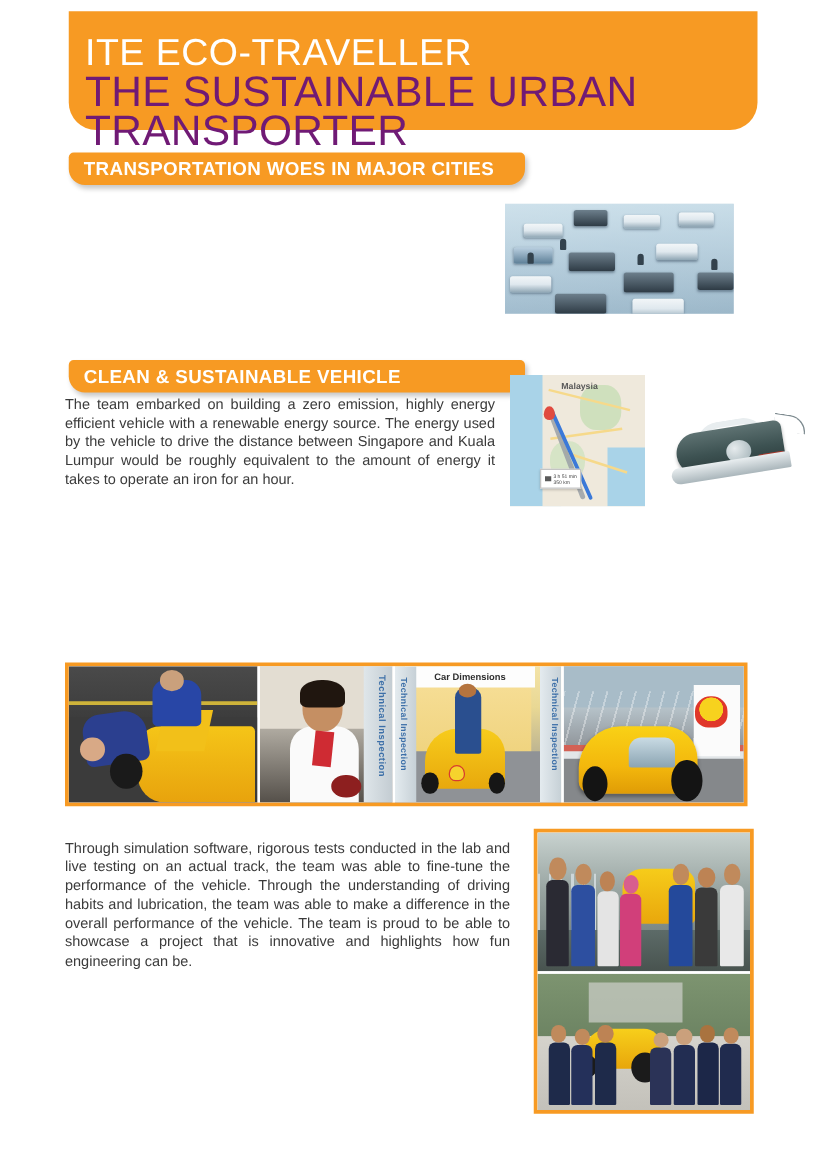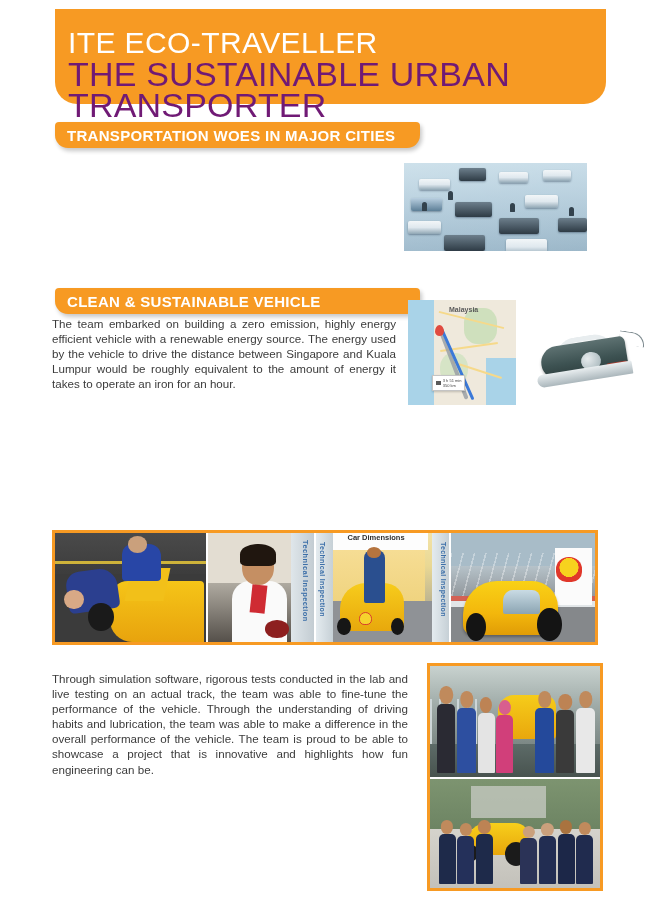--- a/index.html
+++ b/index.html
@@ -218,7 +218,7 @@
   .p3 { background: linear-gradient(to bottom,#f3e3a8 0%,#e9d894 30%,#8d8d8d 100%); }
   .p3 .banner {
     position:absolute; left:6%; top:0; width:78%; height:16%;
-    background:#fdfdfd; display:flex; align-items:flex-start; justify-content:center;
+    background:#fdfdfd; display:flex; align-items:center; justify-content:center;
   }
   .p3 .banner span { font-size:7.5px; color:#2e2e2e; font-weight:700; }
   .p3 .bay {

